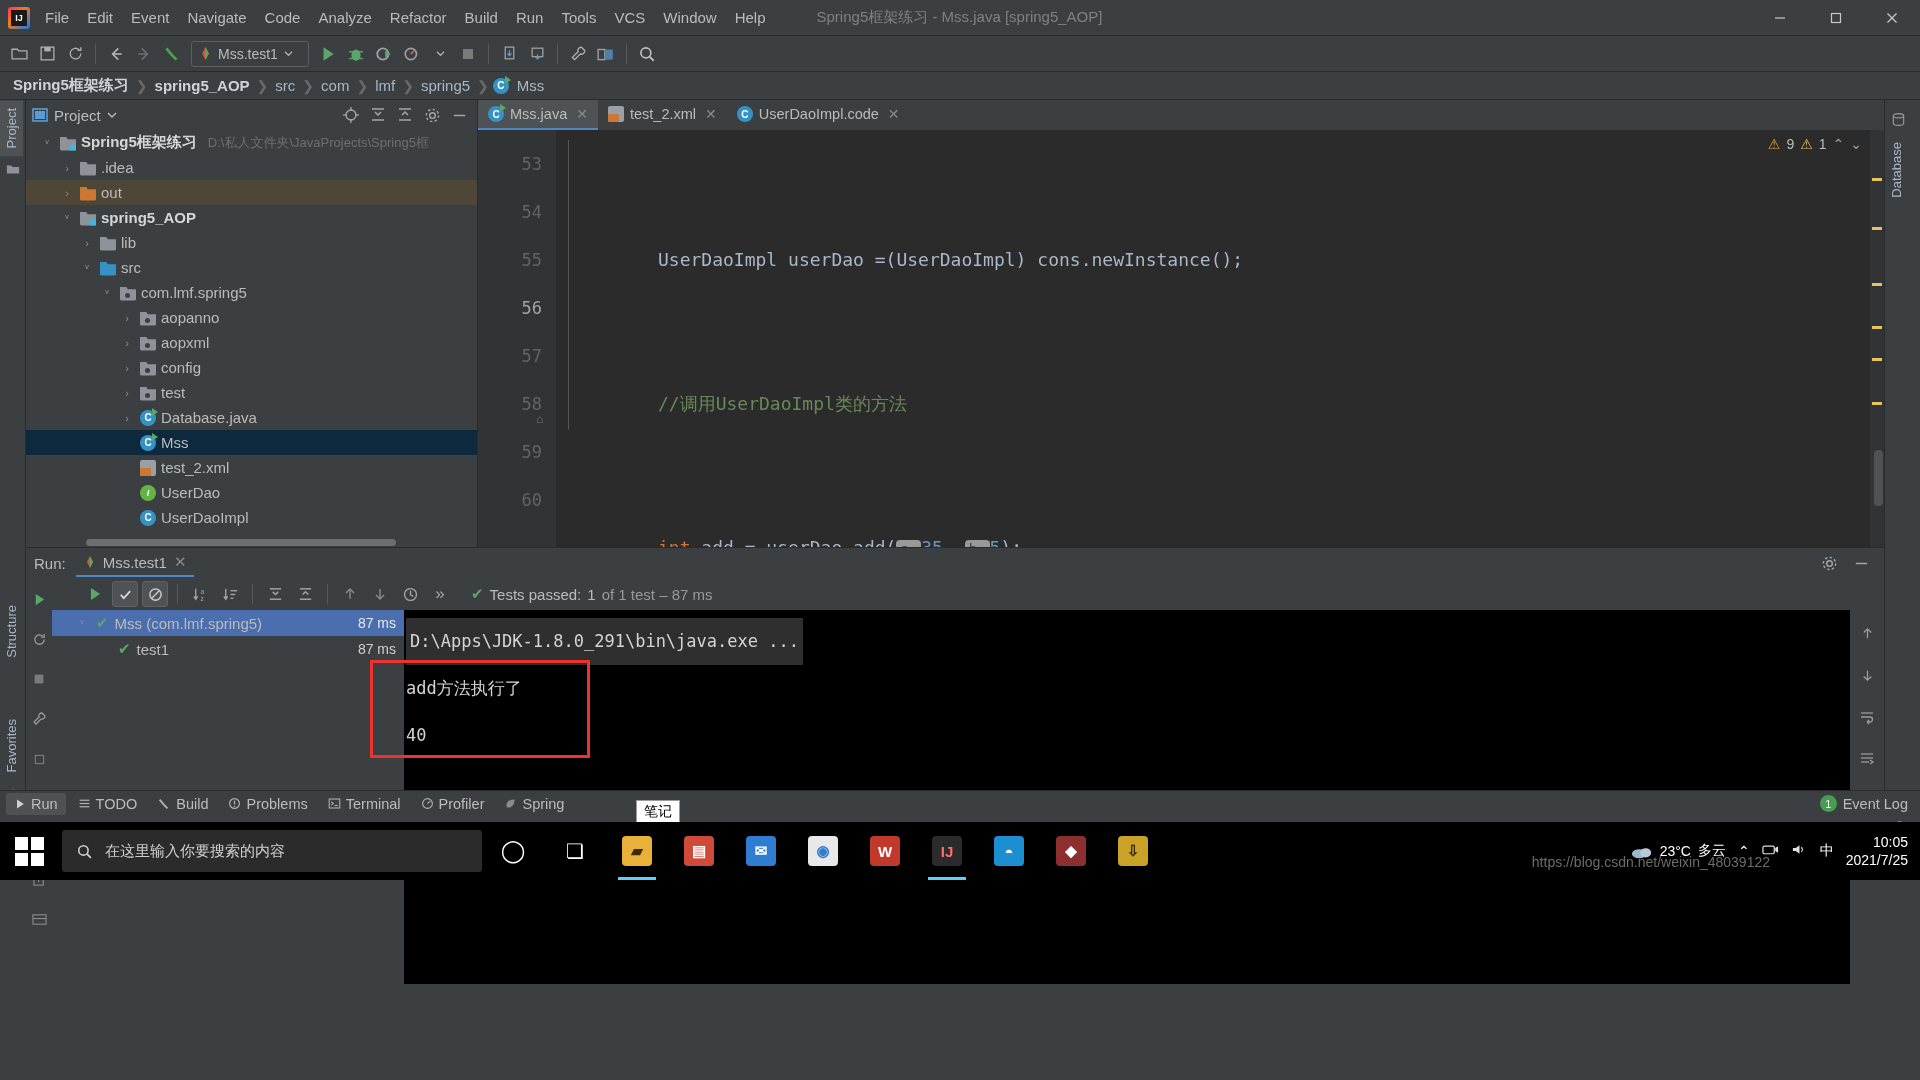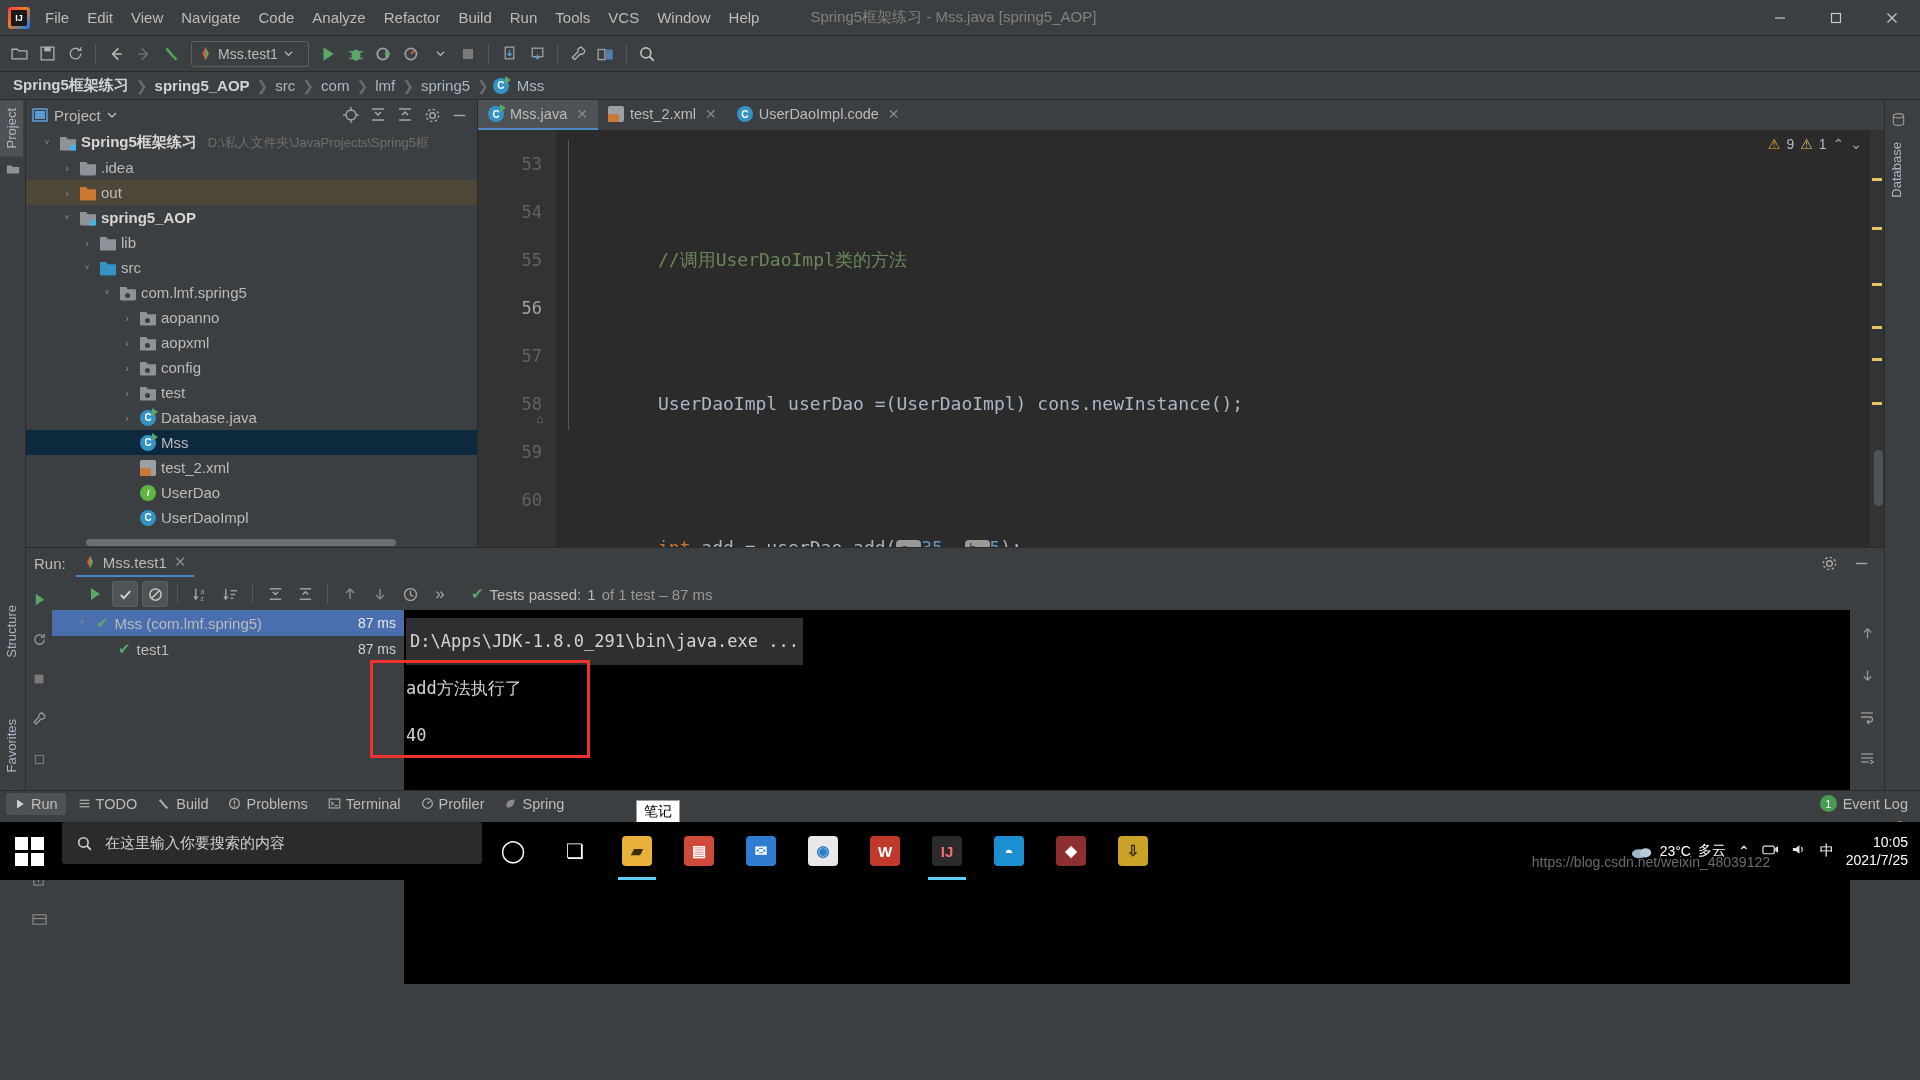--- a/index.html
+++ b/index.html
@@ -286,7 +286,7 @@
     <div class="ij-logo"></div>
     <div class="menu-item">File</div>
     <div class="menu-item">Edit</div>
-    <div class="menu-item">View</div>
+    <div class="menu-item">Event</div>
     <div class="menu-item">Navigate</div>
     <div class="menu-item">Code</div>
     <div class="menu-item">Analyze</div>

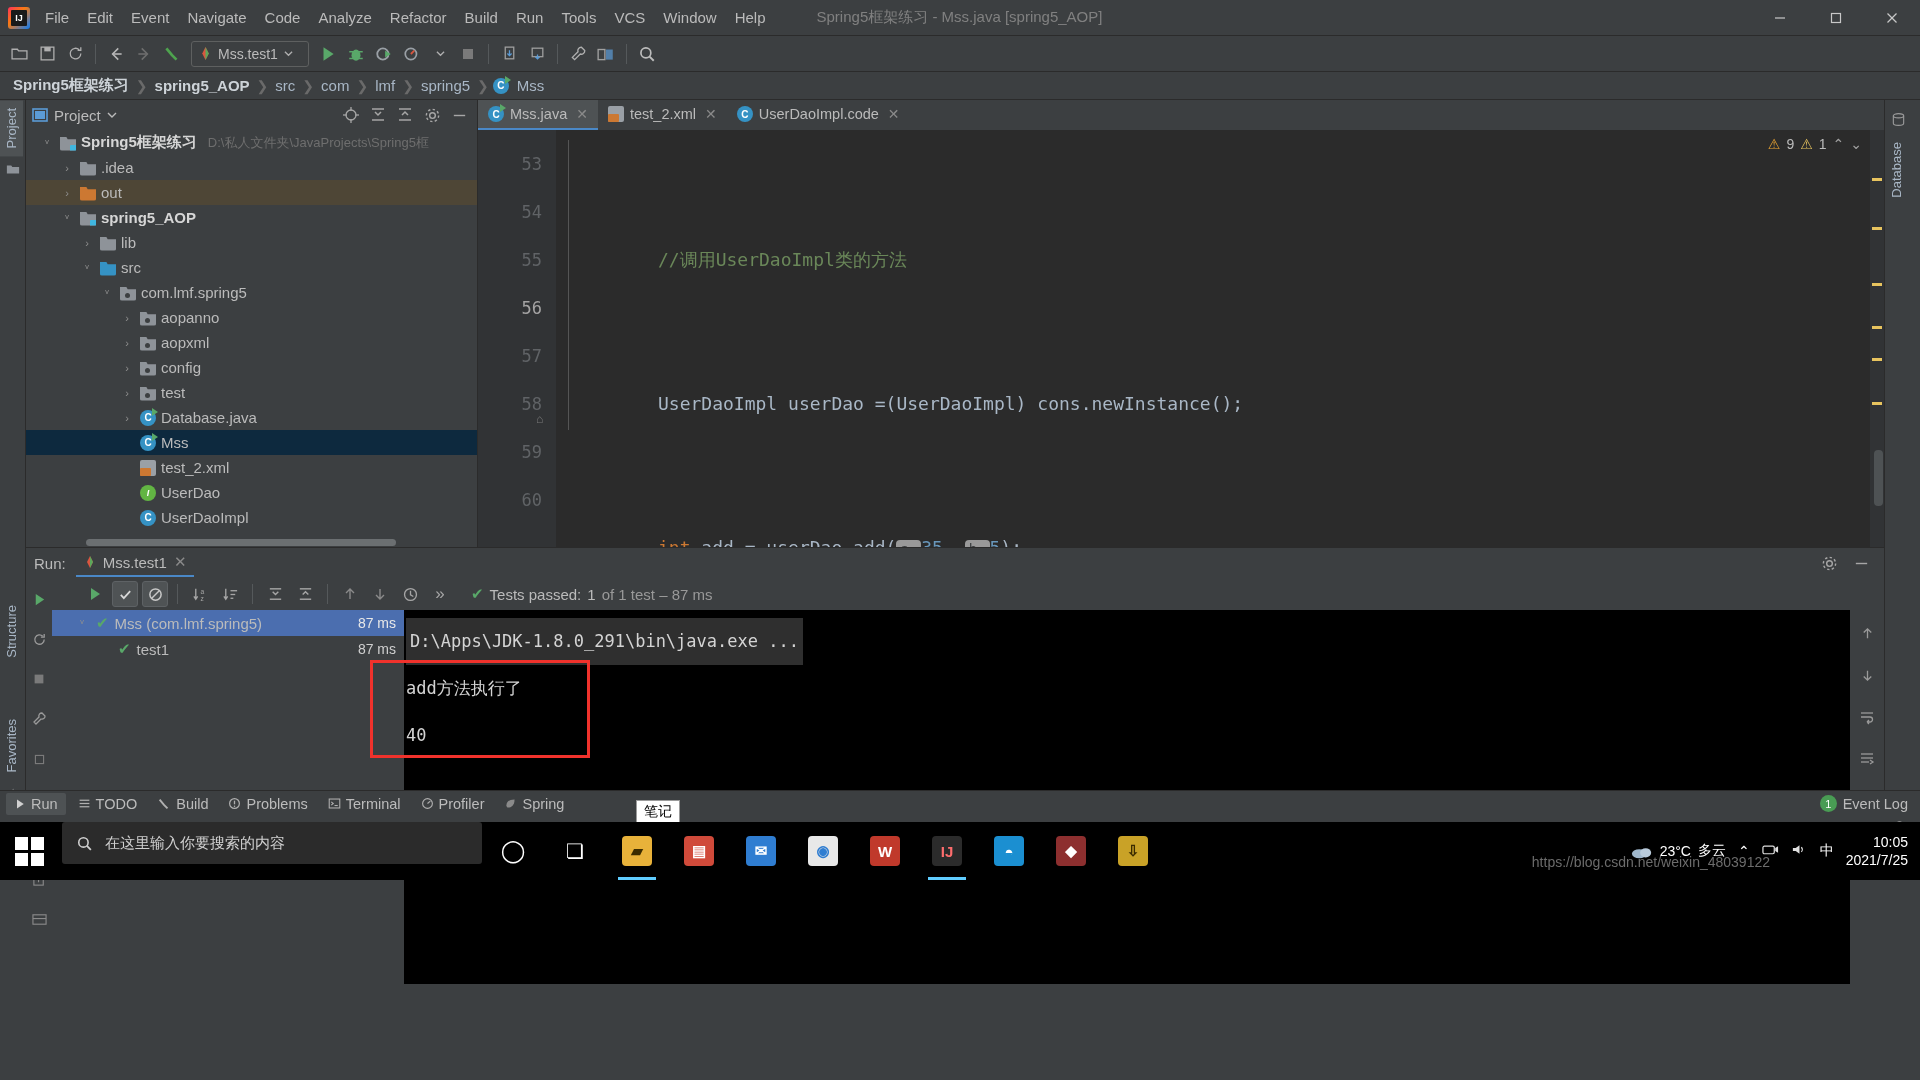--- a/index.html
+++ b/index.html
@@ -658,8 +658,8 @@
       </div>
 
       <div class="code" style="padding-left:0">
+        <div class="cline"><span>UserDaoImpl userDao =(UserDaoImpl) cons.newInstance();</span></div>
         <div class="cline"><span class="cmz">//调用UserDaoImpl类的方法</span></div>
-        <div class="cline"><span>UserDaoImpl userDao =(UserDaoImpl) cons.newInstance();</span></div>
         <div class="cline"><span class="kw">int</span><span> add = userDao.add(</span><span class="hint">a:</span><span class="num">35</span><span>, </span><span class="hint">b:</span><span class="num">5</span><span>);</span></div>
         
         

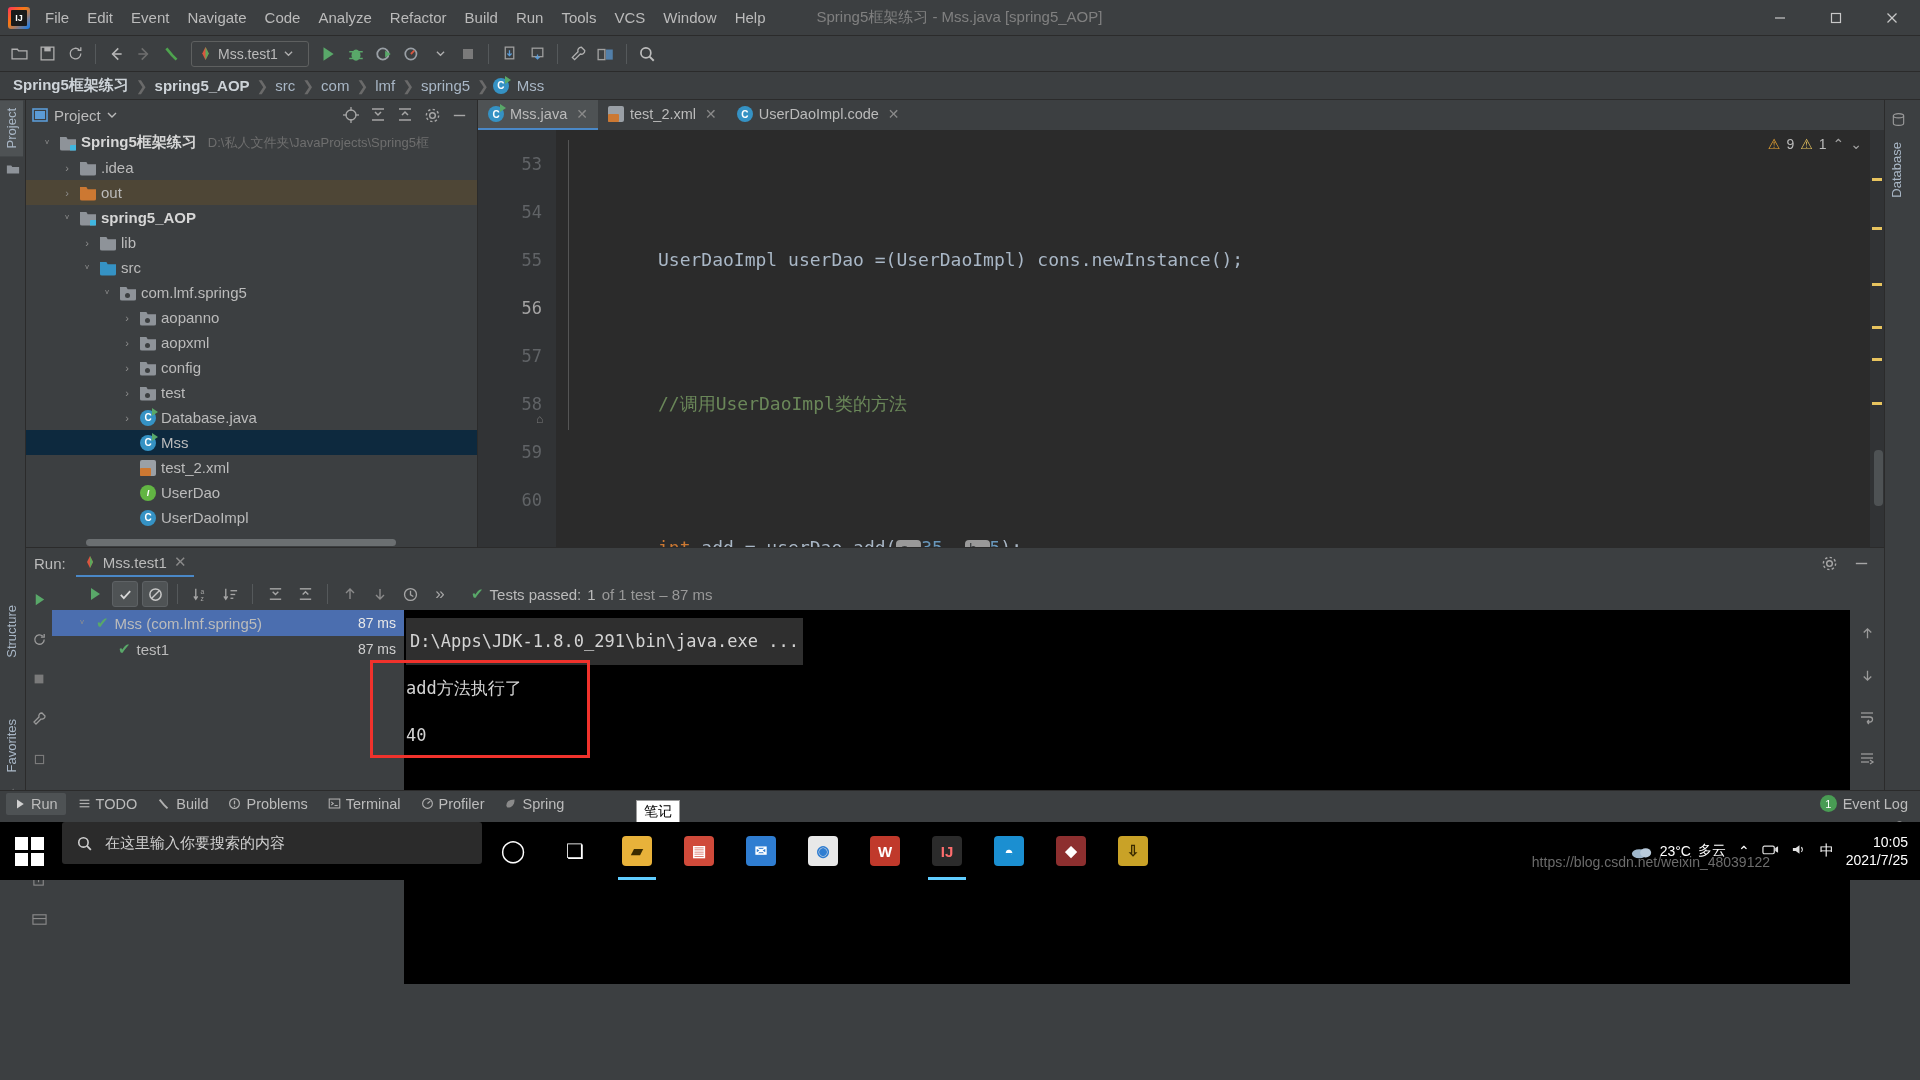--- a/index.html
+++ b/index.html
@@ -252,7 +252,7 @@
   
   .taskbar {
     position: absolute; left: 0; bottom: 0; width: 1920px; height: 58px;
-    background: #000000; display: flex; 
+    background: #000000; display: flex; align-items: center;
   }
   .start { width: 58px; height: 58px; display:flex; align-items:center;
            justify-content:center; }

